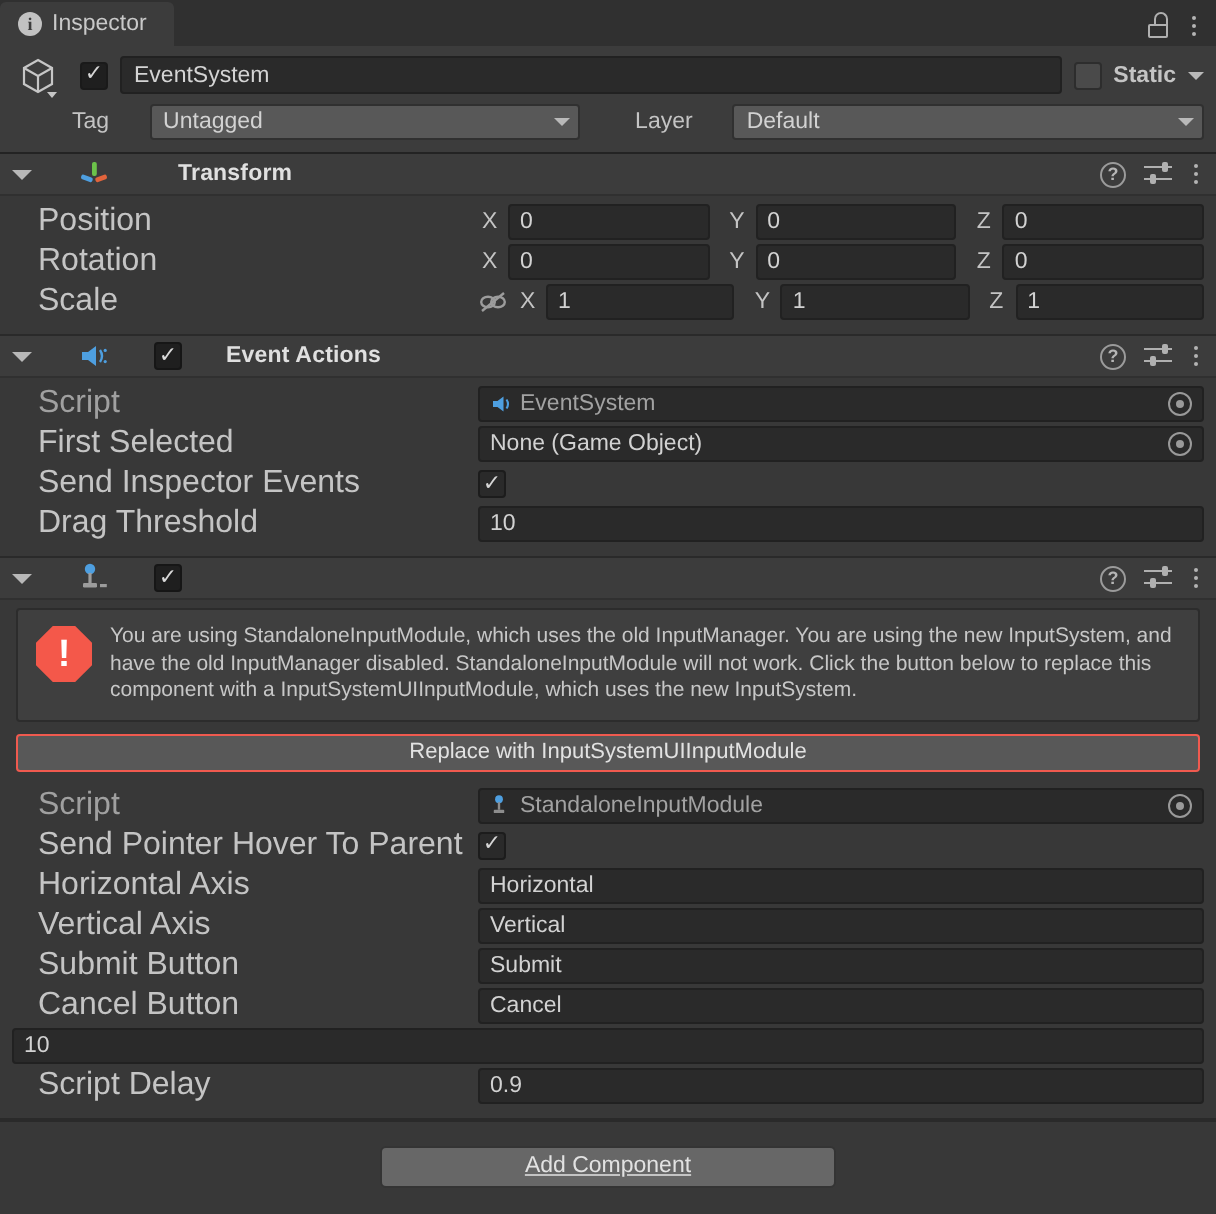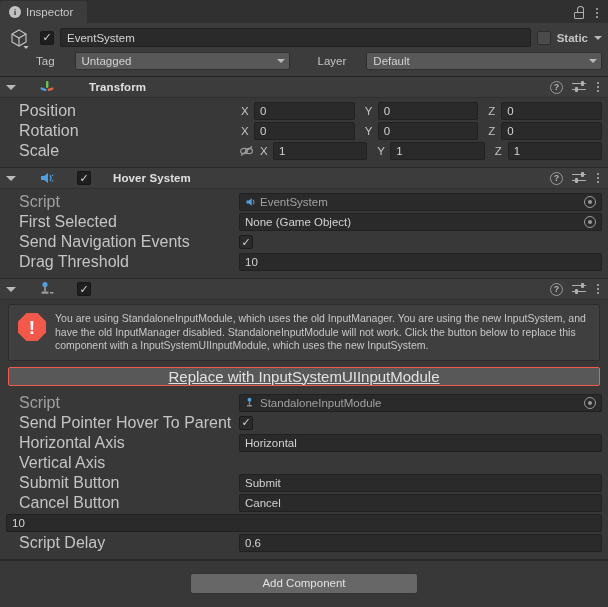--- a/index.html
+++ b/index.html
@@ -291,7 +291,7 @@
         </svg>
       </span>
       <span class="comp-check">✓</span>
-      <span class="comp-title">Hover System</span>
+      <span class="comp-title">Event Actions</span>
       <span class="comp-actions">
         <span class="help-icon">?</span>
         <span class="preset-icon">

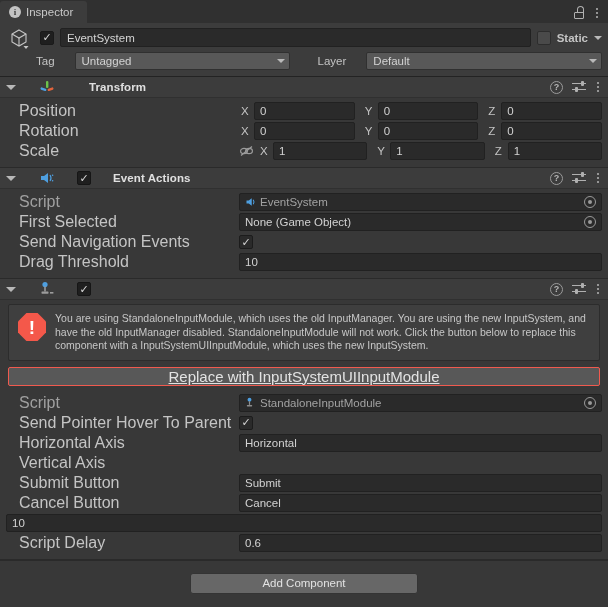--- a/index.html
+++ b/index.html
@@ -333,7 +333,7 @@
         </span>
       </div>
       <div class="row">
-        <span class="row-label">Send Navigation Events</span>
+        <span class="row-label">Send Inspector Events</span>
         <span class="checkbox">✓</span>
       </div>
       <div class="row">

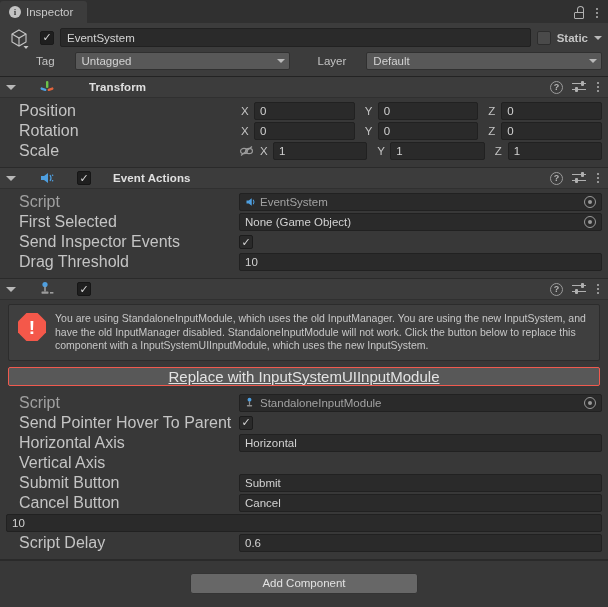--- a/index.html
+++ b/index.html
@@ -124,7 +124,7 @@
   .warn-text { font-size: 10.5px; line-height: 13.5px; color: #c7c7c7; }
   .replace-btn {
     margin: 6px 8px 4px 8px; height: 19px; background: #585858; border: 1px solid #f05a4f; border-radius: 2px;
-    display: flex; align-items: center; justify-content: center; color: #e2e2e2; font-size: 15px; text-decoration: underline;
+    display: flex; align-items: center; justify-content: center; color: #e2e2e2; font-size: 11px;
   }
 
   

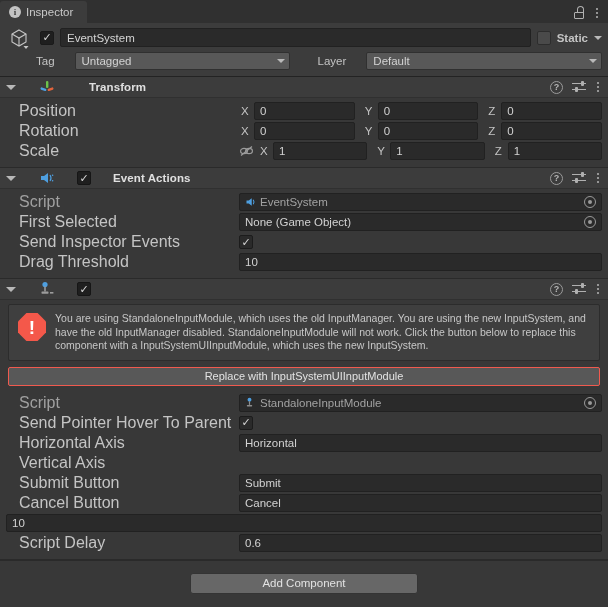--- a/index.html
+++ b/index.html
@@ -414,6 +414,9 @@
       </div>
       <div class="row">
         <span class="row-label">Vertical Axis</span>
+        <span class="field">
+            <span class="txt">Vertical</span>
+          </span>
       </div>
       <div class="row">
         <span class="row-label">Submit Button</span>

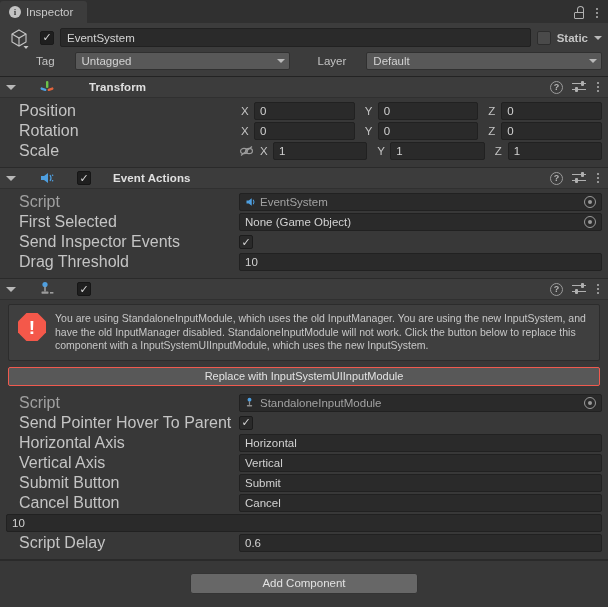--- a/index.html
+++ b/index.html
@@ -438,7 +438,7 @@
       <div class="row">
         <span class="row-label">Script Delay</span>
         <span class="field">
-            <span class="txt">0.6</span>
+            <span class="txt">0.9</span>
           </span>
       </div>
     </div>

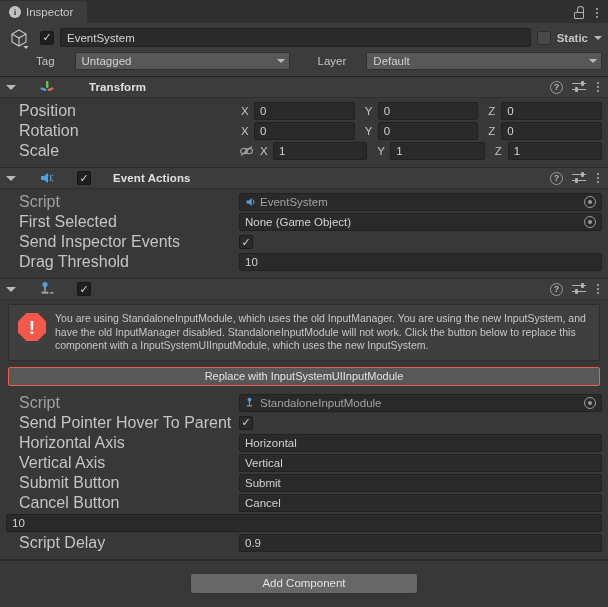--- a/index.html
+++ b/index.html
@@ -128,7 +128,7 @@
   }
 
   
-  .footer { flex: 1 1 auto; background: #383838; border-top: 1px solid #2a2a2a; display: flex; justify-content: center; padding-top: 12px; }
+  .footer { flex: 1 1 auto; background: #383838; border-top: 1px solid #2a2a2a; display: flex; justify-content: center; padding-top: 12px; text-decoration: underline; }
   .add-component {
     width: 228px; height: 21px; background: #676767; border: 1px solid #343434; border-radius: 3px;
     display: flex; align-items: center; justify-content: center; color: #e2e2e2; font-size: 11.5px;

